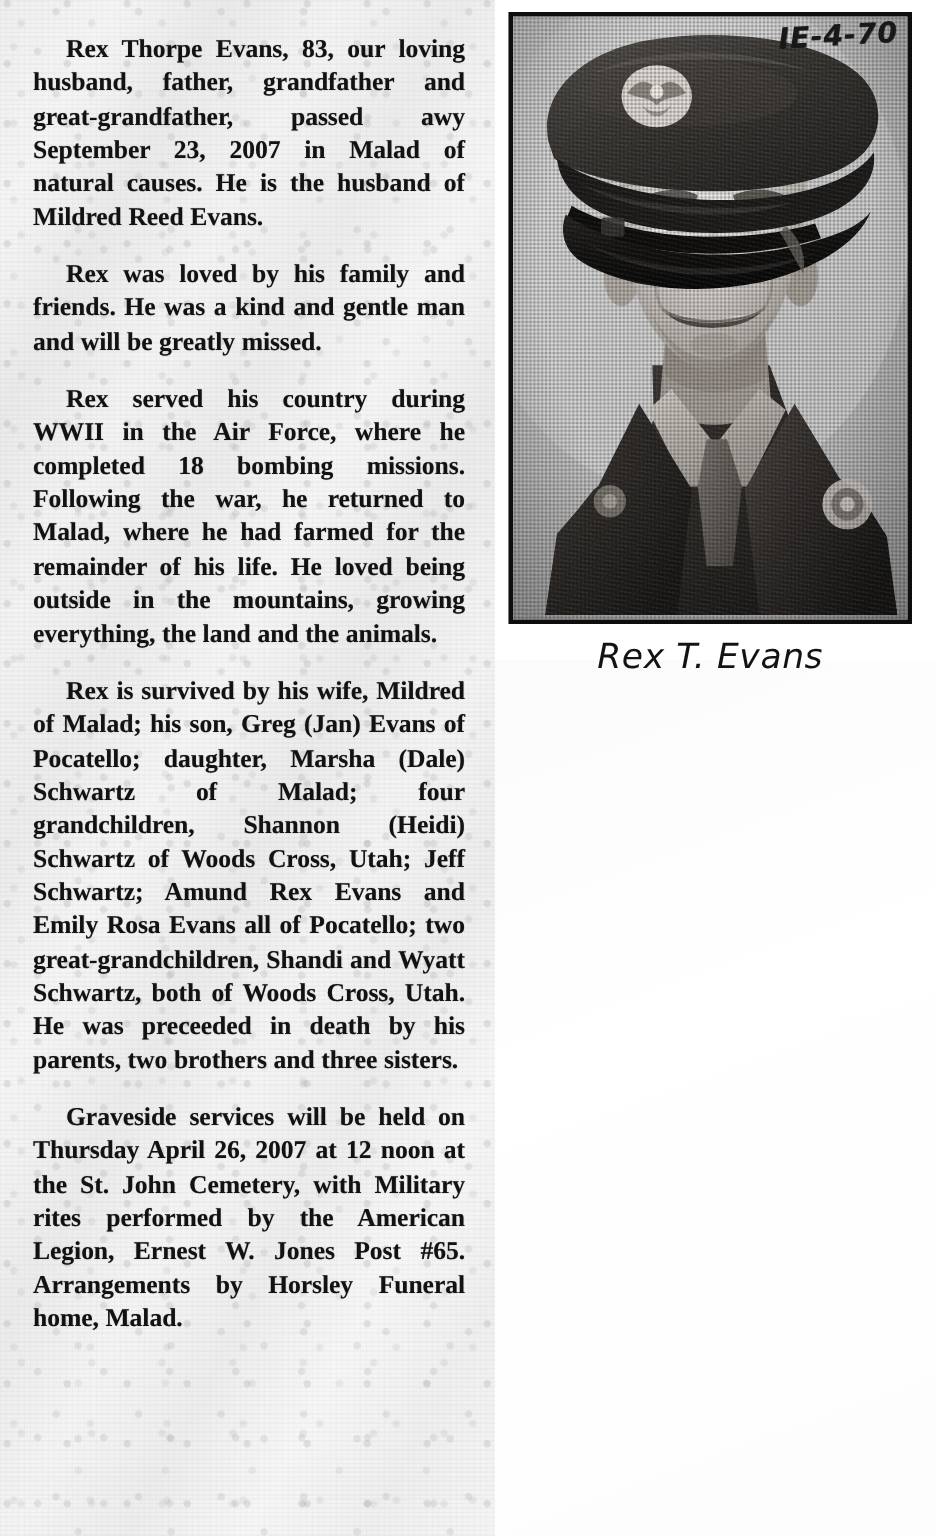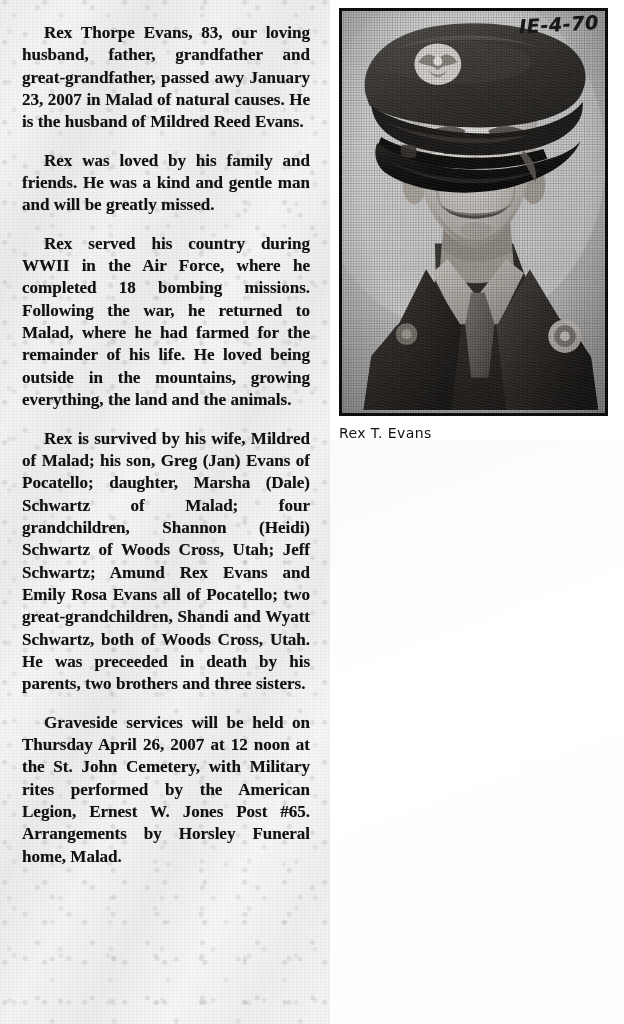--- a/index.html
+++ b/index.html
@@ -174,7 +174,7 @@
   <div id="article">
 
 
-    <p class="para">Rex Thorpe Evans, 83, our loving husband, father, grandfather and great-grandfather, passed awy January 23, 2007 in Malad of natural causes. He is the husband of Mildred Reed Evans.</p>
+    <p class="para">Rex Thorpe Evans, 83, our loving husband, father, grandfather and great-grandfather, passed awy September 23, 2007 in Malad of natural causes. He is the husband of Mildred Reed Evans.</p>
     <p class="para">Rex was loved by his family and friends. He was a kind and gentle man and will be greatly missed.</p>
     <p class="para">Rex served his country during WWII in the Air Force, where he completed 18 bombing missions. Following the war, he returned to Malad, where he had farmed for the remainder of his life. He loved being outside in the mountains, growing everything, the land and the animals.</p>
     <p class="para">Rex is survived by his wife, Mildred of Malad; his son, Greg (Jan) Evans of Pocatello; daughter, Marsha (Dale) Schwartz of Malad; four grandchildren, Shannon (Heidi) Schwartz of Woods Cross, Utah;  Jeff Schwartz; Amund Rex Evans and Emily Rosa Evans all of Pocatello;  two great-grandchildren, Shandi  and Wyatt Schwartz, both of Woods Cross, Utah. He was preceeded in death by his parents, two brothers and three sisters.</p>

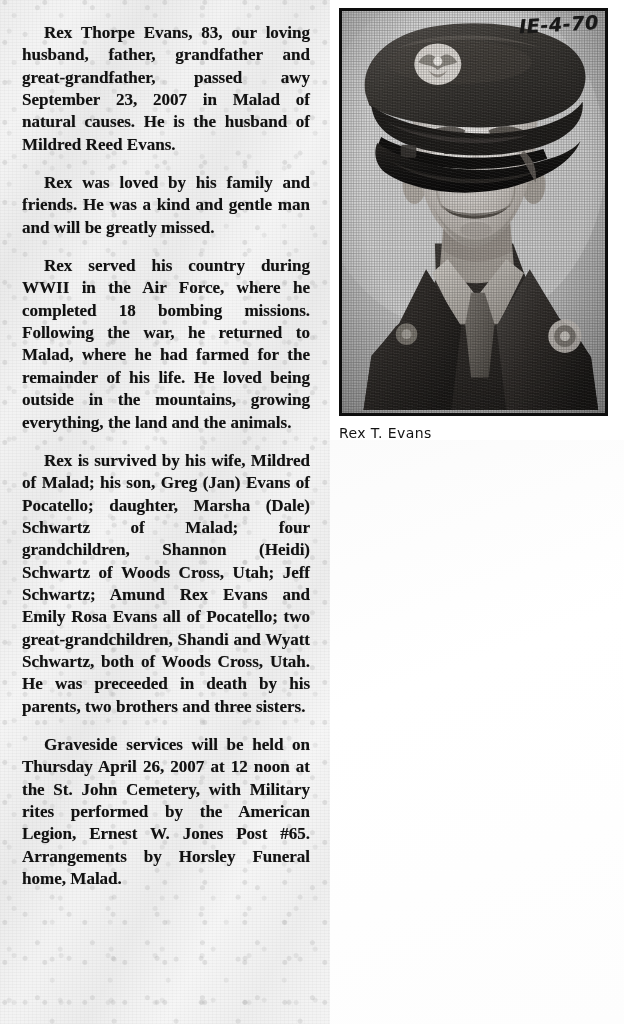--- a/index.html
+++ b/index.html
@@ -156,11 +156,13 @@
 
   #photo-caption {
     margin-top: 9px;
+    text-align: center;
     font-family: "DejaVu Sans", sans-serif;
-    font-size: 14px;
+    font-size: 23px;
     font-weight: 400;
     color: #131313;
     letter-spacing: .4px;
+    font-style: italic;
   }
 </style>
 </head>

